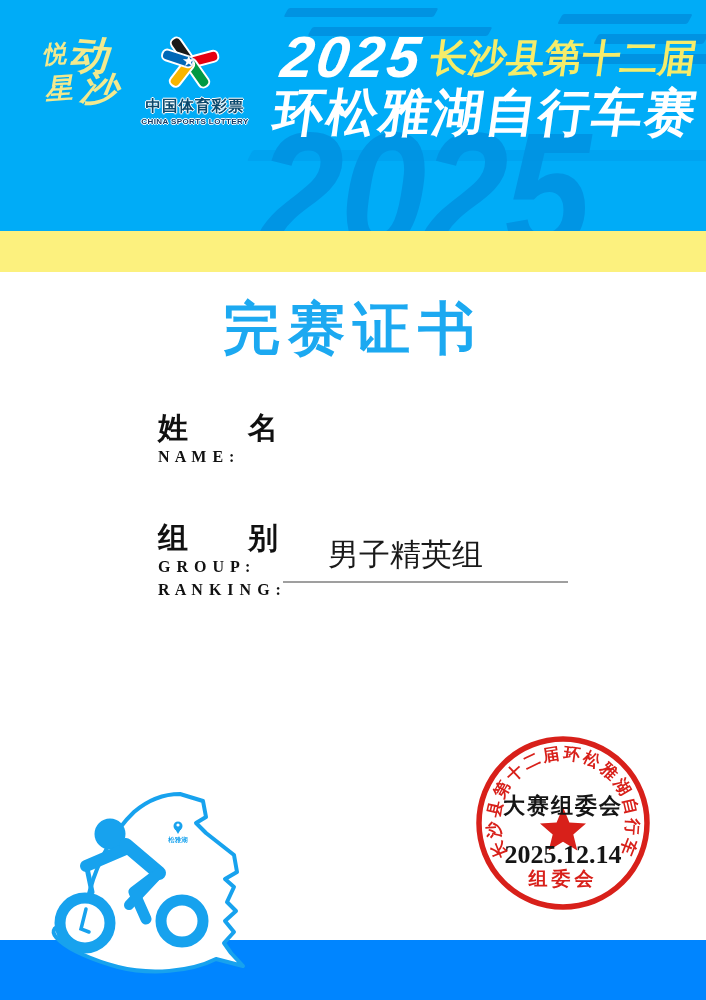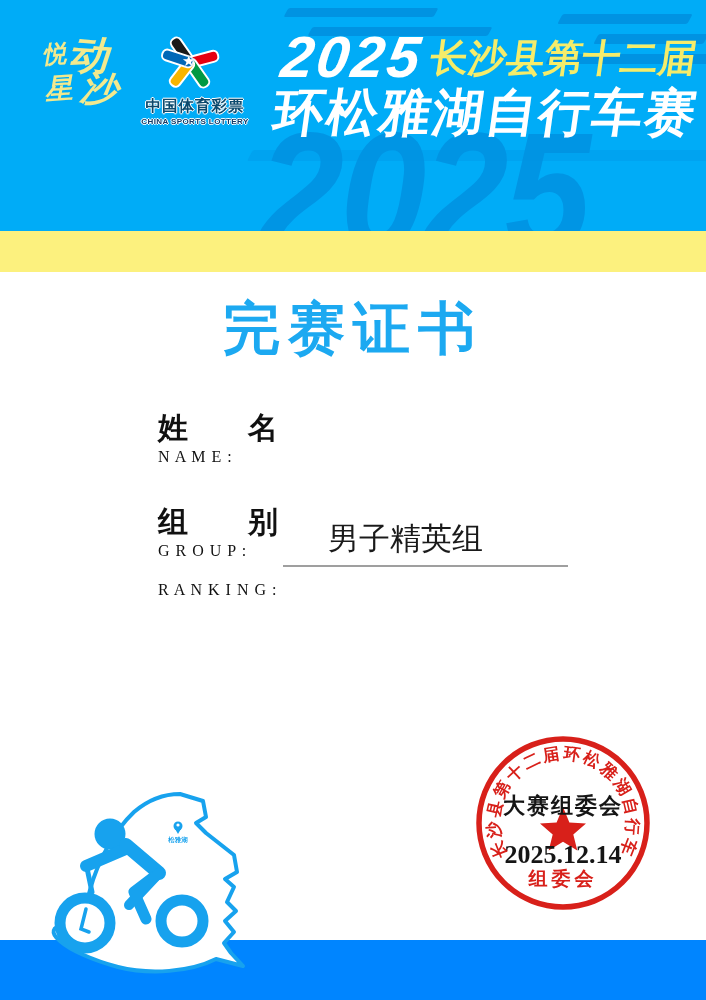--- a/index.html
+++ b/index.html
@@ -51,7 +51,7 @@
   .lbl{position:absolute;left:0;top:0;width:136px;margin-left:20px;}
   .lbl-cn{font-size:30px;font-weight:900;color:#111;white-space:nowrap;
           font-family:"Liberation Serif","DejaVu Serif",serif;line-height:1.1;}
-  .lbl-en{font-size:16px;font-weight:normal;color:#111;letter-spacing:1px;white-space:nowrap;
+  .lbl-en{font-size:16px;font-weight:bold;color:#111;letter-spacing:1px;white-space:nowrap;
           font-family:"Liberation Serif","DejaVu Serif",serif;margin-top:4px;}
   .value-line{position:absolute;left:145px;top:0;width:285px;height:62px;border-bottom:2px solid #9f9f9f;
               display:flex;align-items:flex-end;justify-content:center;padding-right:40px;box-sizing:border-box;}

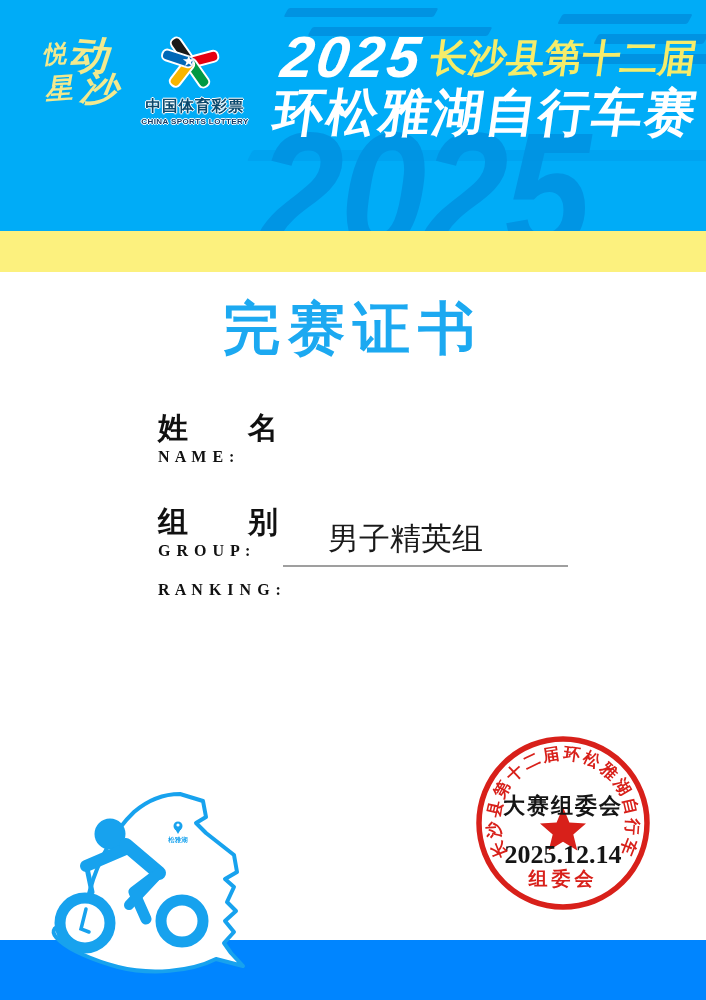--- a/index.html
+++ b/index.html
@@ -47,7 +47,7 @@
   .cert-title{position:absolute;left:0;top:300px;width:706px;text-align:center;font-size:57px;line-height:1;
               font-weight:900;color:#1CA9F1;letter-spacing:8px;}
   .row{position:absolute;left:138px;width:440px;height:62px;}
-  .row-1{top:411px;} .row-2{top:505px;} .row-3{top:577px;} .row-4{top:660px;}
+  .row-1{top:411px;} .row-2{top:521px;} .row-3{top:577px;} .row-4{top:660px;}
   .lbl{position:absolute;left:0;top:0;width:136px;margin-left:20px;}
   .lbl-cn{font-size:30px;font-weight:900;color:#111;white-space:nowrap;
           font-family:"Liberation Serif","DejaVu Serif",serif;line-height:1.1;}

